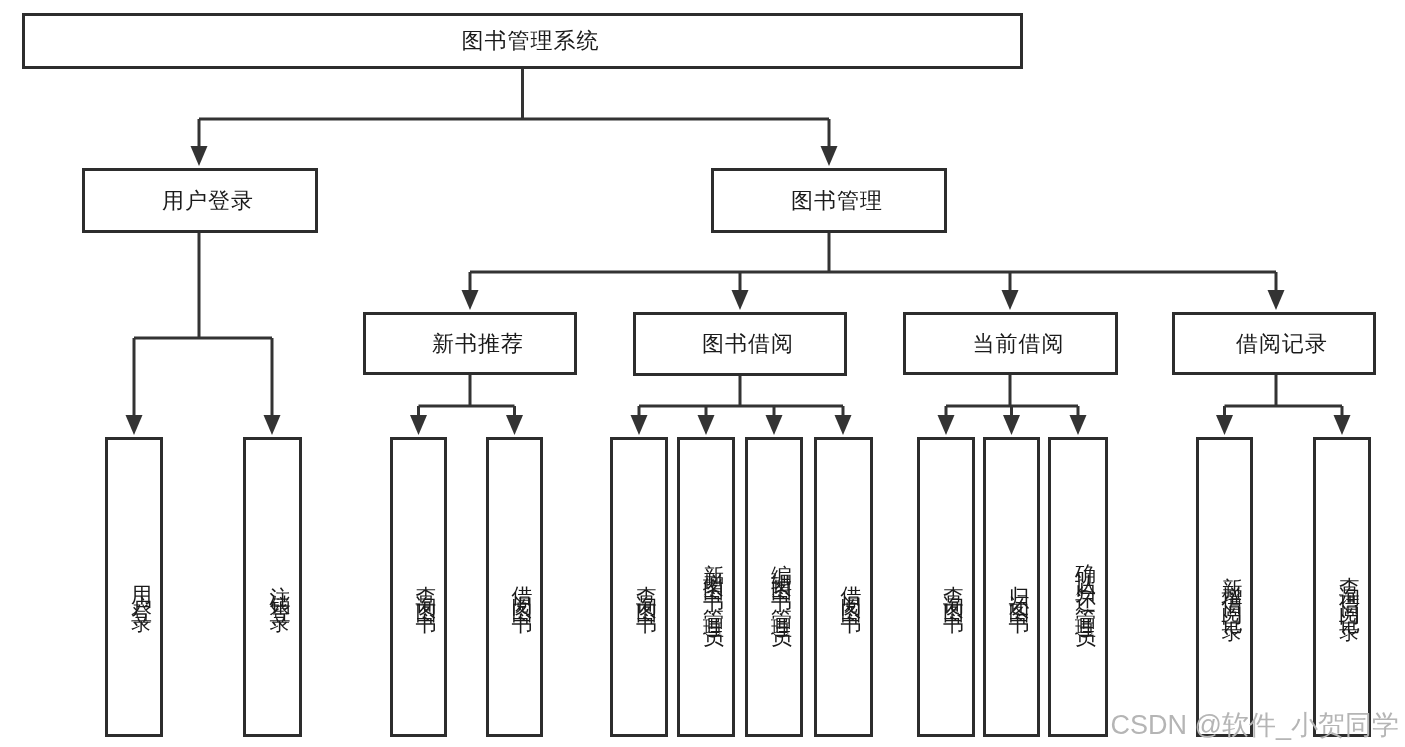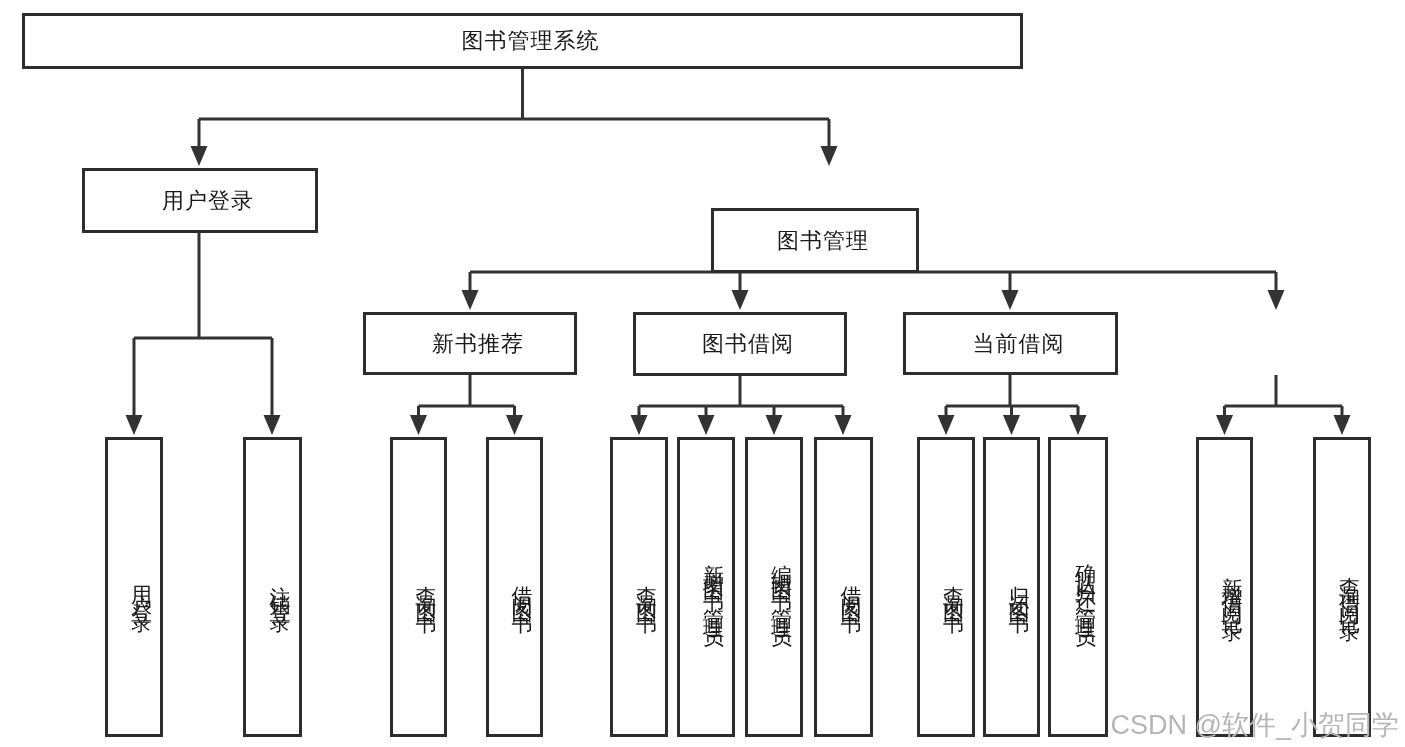--- a/index.html
+++ b/index.html
@@ -45,7 +45,7 @@
   .b-root {left:22px;  top:13px;  width:1001px;height:56px;}
   
   .b-l2-0 {left:82px;  top:168px; width:236px; height:65px;}
-  .b-l2-1 {left:711px; top:168px; width:208px; height:65px;margin-top:40px;}
+  .b-l2-1 {left:711px; top:168px; width:236px; height:65px;}
   
   .b-l3-0 {left:363px; top:312px; width:214px; height:63px;}
   .b-l3-1 {left:633px; top:312px; width:214px; height:64px;}

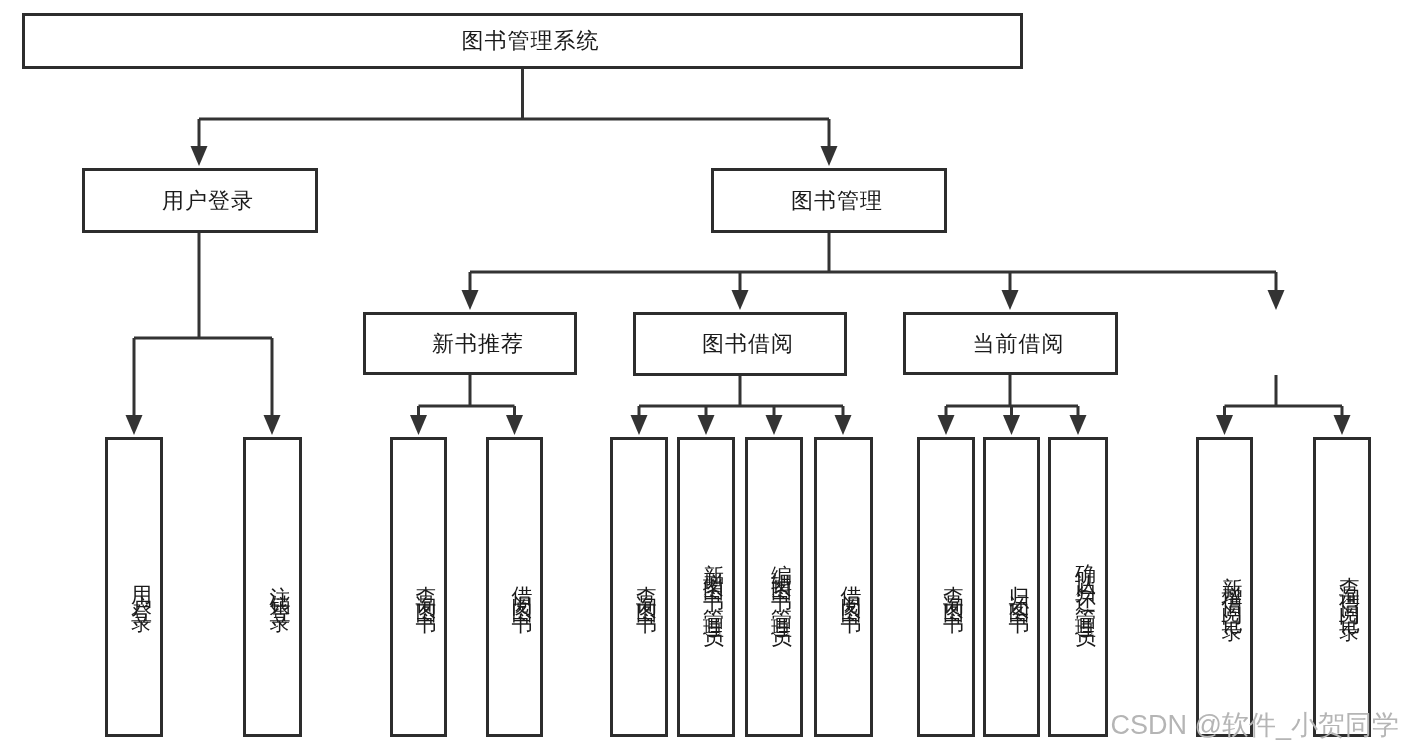--- a/index.html
+++ b/index.html
@@ -168,6 +168,9 @@
   <div class="box b-l3-2">
     <span class="hlabel">当前借阅</span>
   </div>
+  <div class="box b-l3-3">
+    <span class="hlabel">借阅记录</span>
+  </div>
 
   <div class="box leaf b-lf-0">
     <span class="vlabel">用户登录</span>

